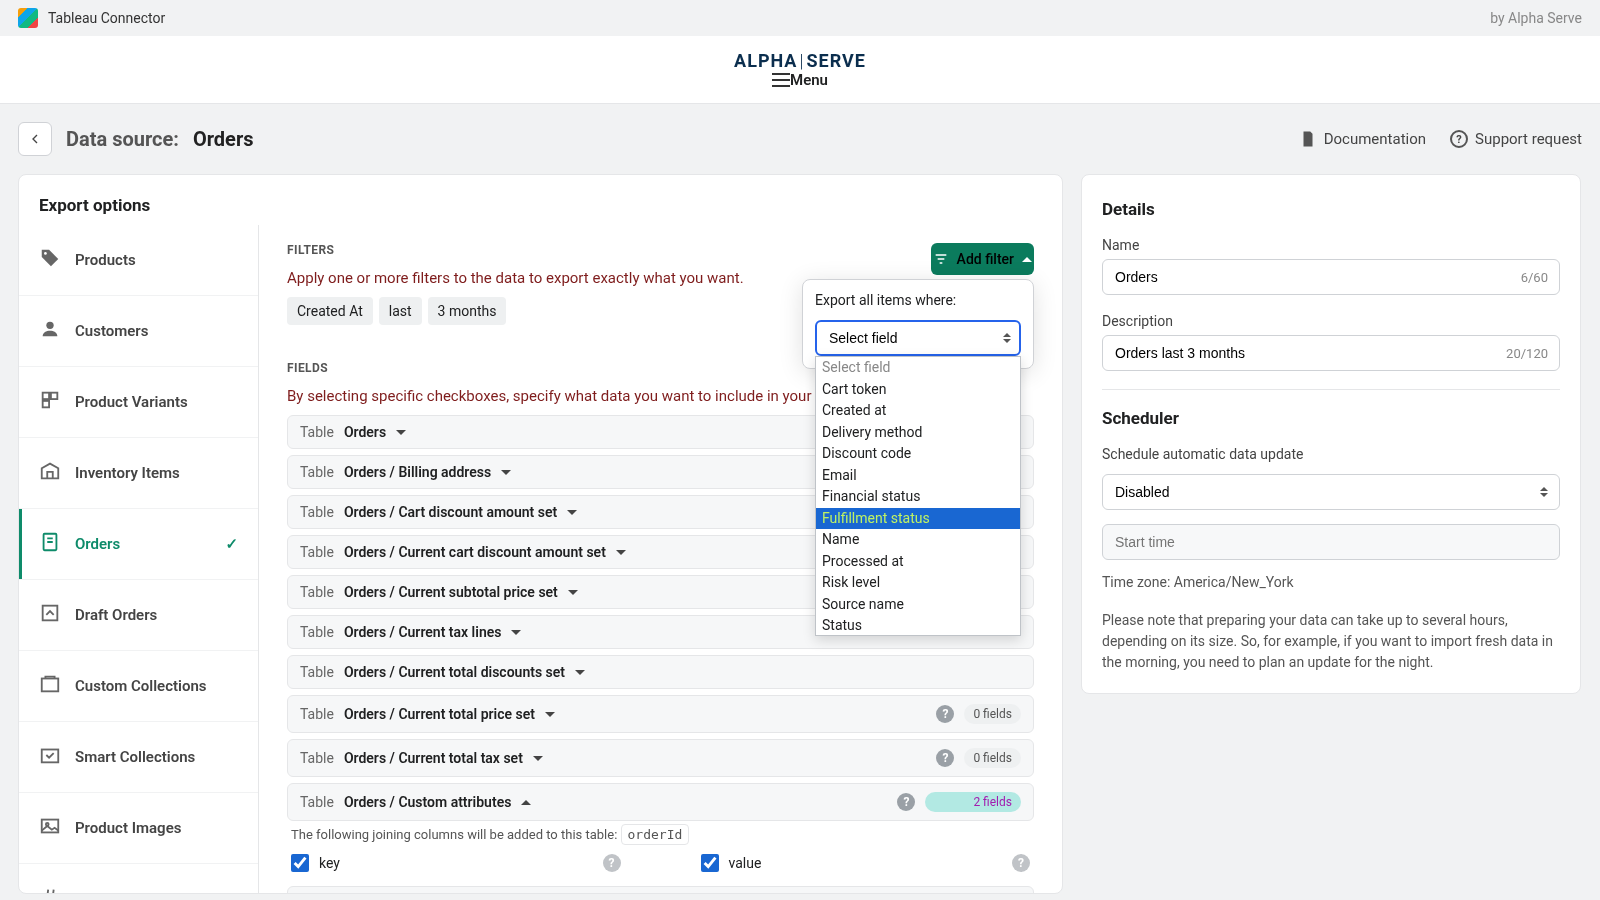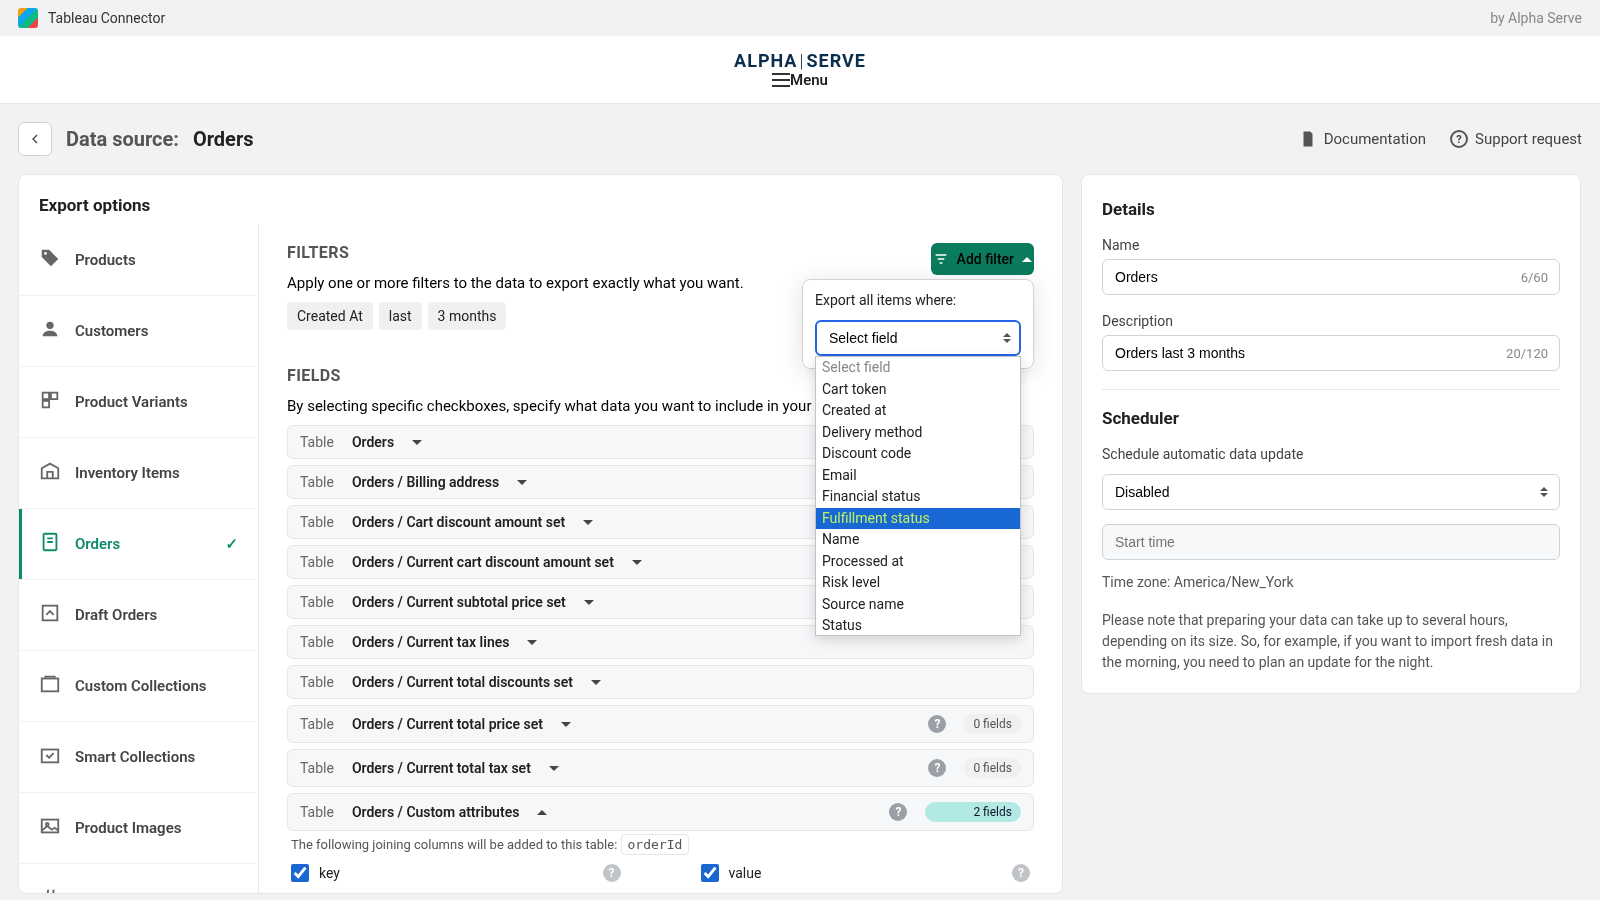--- a/index.html
+++ b/index.html
@@ -39,7 +39,7 @@
   .side-item .check { margin-left: auto; color: #0e8b6a; }
 
   .content { flex: 1; padding: 18px 28px; overflow-y: auto; position: relative; }
-  .section-label { font-size: 16px; font-weight: 700; letter-spacing: 0.4px; color: #555; margin-bottom: 10px; }
+  .section-label { font-size: 12px; font-weight: 700; letter-spacing: 0.4px; color: #555; margin-bottom: 10px; }
   .filters-row { display: flex; justify-content: space-between; align-items: flex-start; }
   .help-text { color: #000000; margin: 12px 0 10px 0; font-size: 15px; }
   .chips { display: flex; gap: 6px; margin-bottom: 24px; }

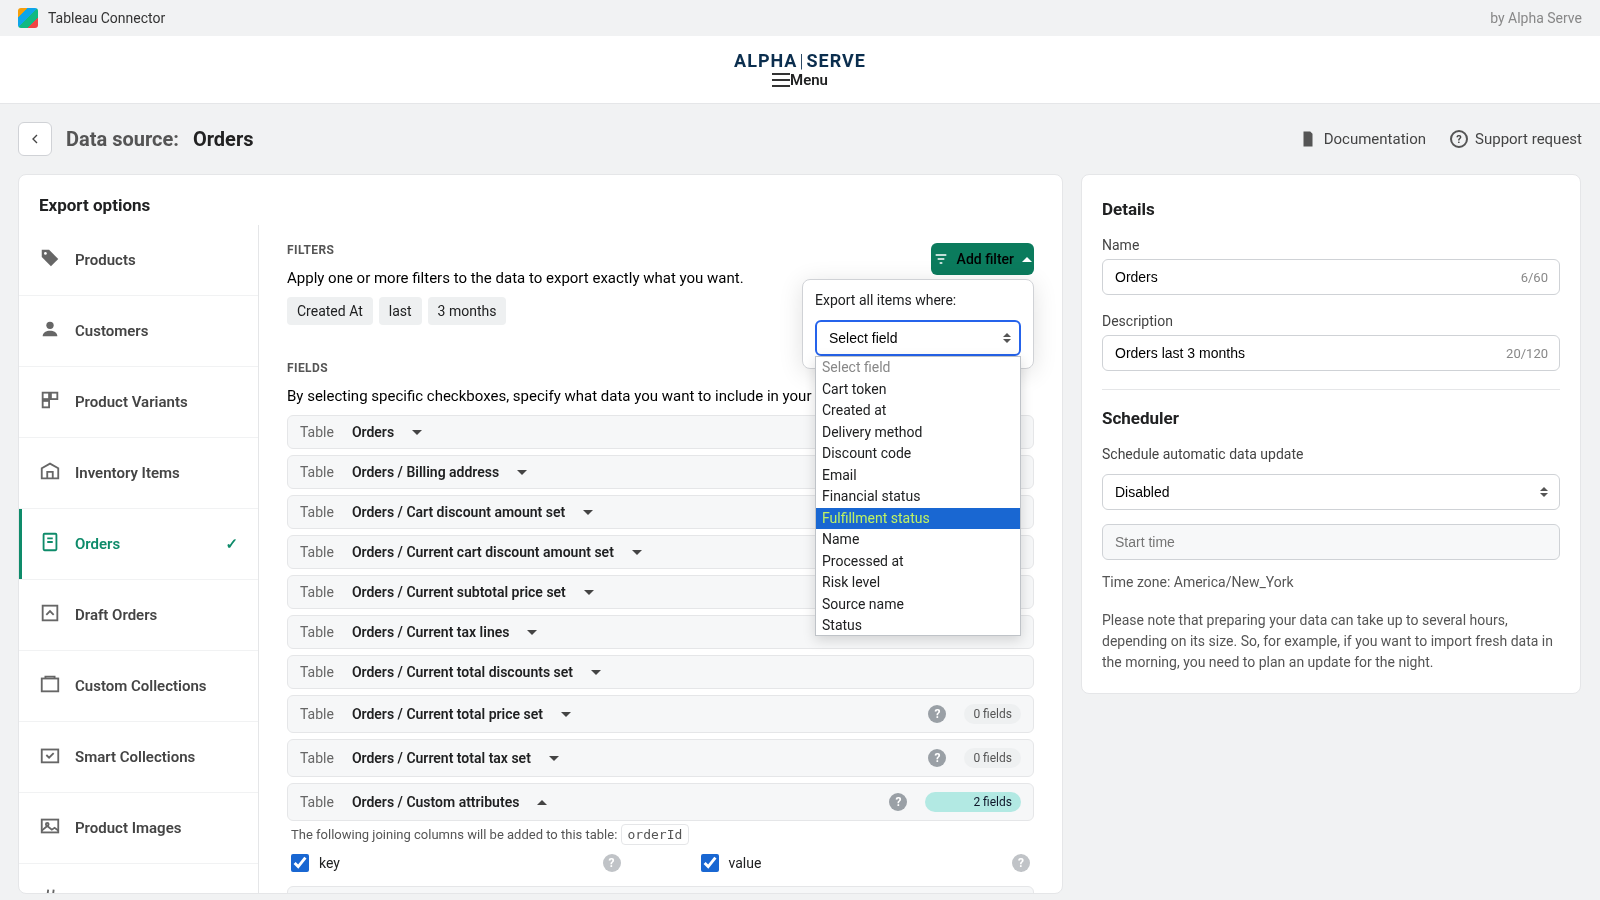--- a/index.html
+++ b/index.html
@@ -41,7 +41,7 @@
   .content { flex: 1; padding: 18px 28px; overflow-y: auto; position: relative; }
   .section-label { font-size: 12px; font-weight: 700; letter-spacing: 0.4px; color: #555; margin-bottom: 10px; }
   .filters-row { display: flex; justify-content: space-between; align-items: flex-start; }
-  .help-text { color: #000000; margin: 12px 0 10px 0; font-size: 15px; }
+  .help-text { color: #7f1d1d; margin: 12px 0 10px 0; font-size: 15px; }
   .chips { display: flex; gap: 6px; margin-bottom: 24px; }
   .chip { background: #eef0f1; border-radius: 4px; padding: 6px 10px; font-size: 14px; }
 

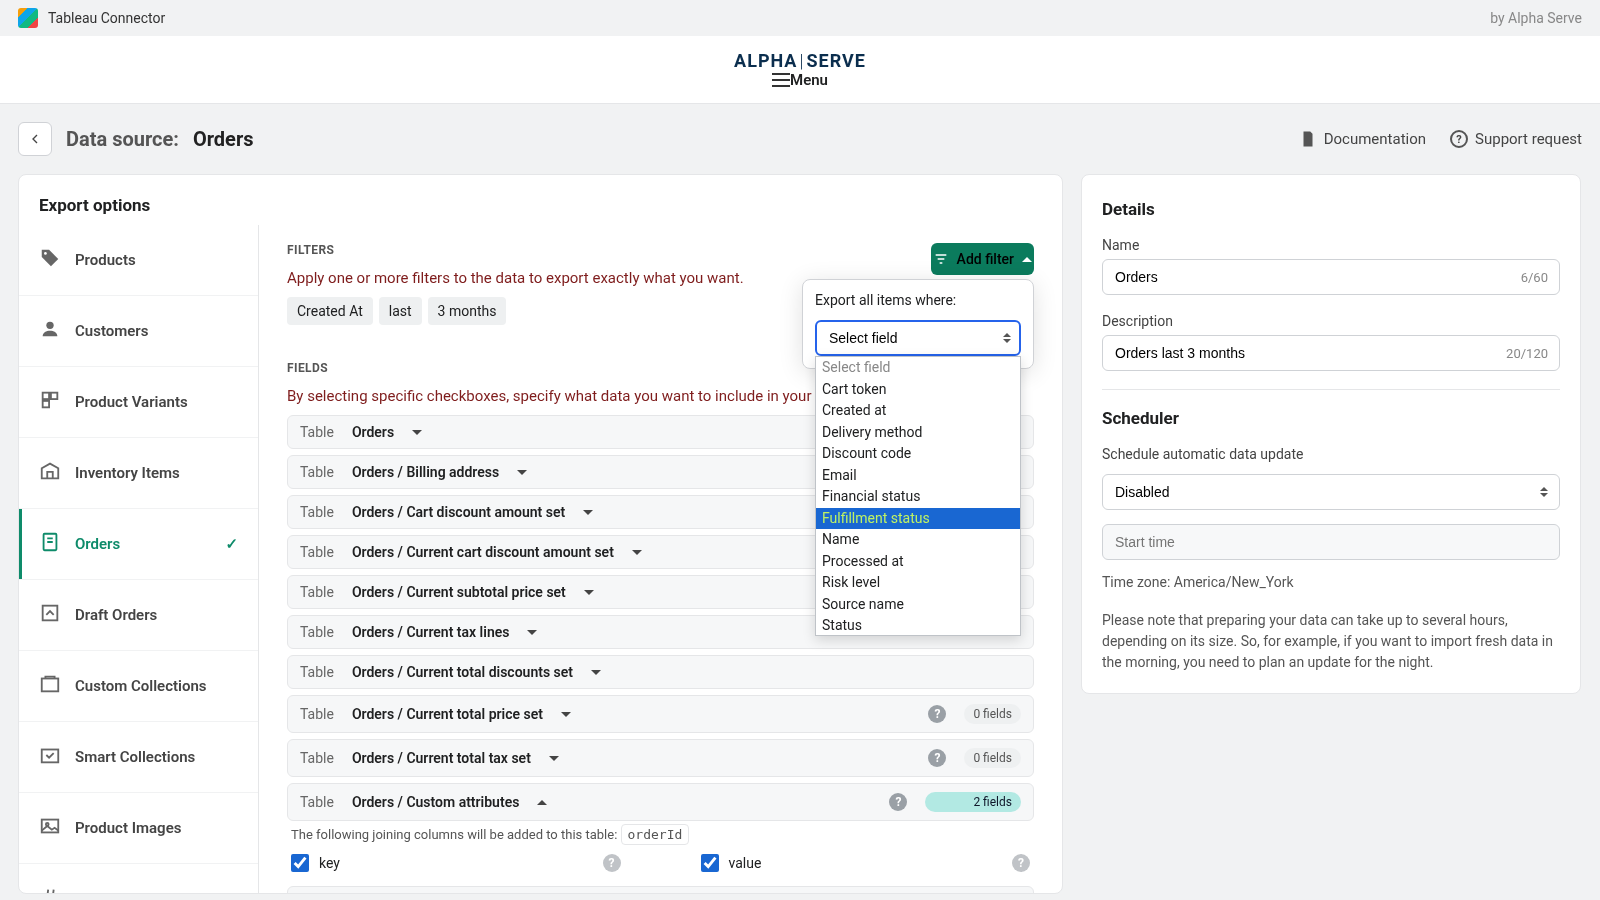--- a/index.html
+++ b/index.html
@@ -48,7 +48,7 @@
   .add-filter-btn { background: #0b7b5d; color: #000000; border-radius: 6px; padding: 8px 2px; display: flex; align-items: center; gap: 8px; cursor: pointer; font-size: 14px; font-weight: 500; }
   .add-filter-btn svg { width: 16px; height: 16px; }
 
-  .field-row { display: flex; align-items: center; gap: 18px; background: #f6f7f8; border: 1px solid #e5e6e8; border-radius: 6px; padding: 8px 12px; margin-bottom: 6px; font-size: 14px; }
+  .field-row { display: flex; align-items: center; gap: 10px; background: #f6f7f8; border: 1px solid #e5e6e8; border-radius: 6px; padding: 8px 12px; margin-bottom: 6px; font-size: 14px; }
   .field-row .table-lbl { color: #666; }
   .field-row .table-name { font-weight: 600; }
   .field-row .spacer { flex: 1; }

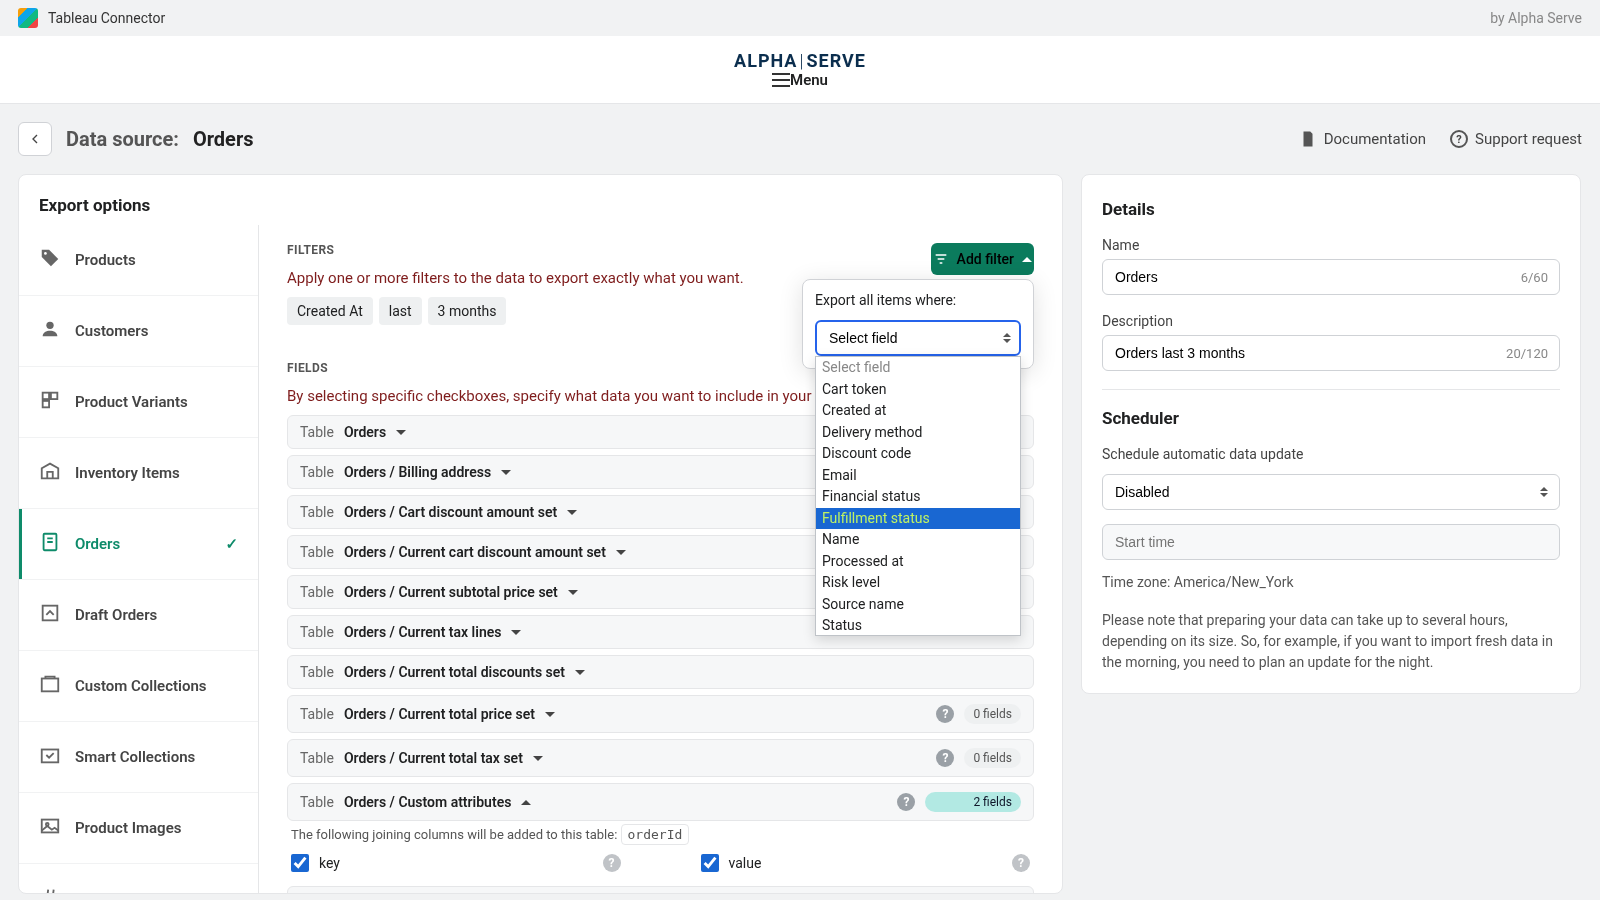--- a/index.html
+++ b/index.html
@@ -55,7 +55,7 @@
   .field-row .help-ico { width: 18px; height: 18px; background: #9aa0a6; color: #fff; border-radius: 50%; display: inline-flex; align-items: center; justify-content: center; font-size: 12px; font-weight: 700; cursor: pointer; }
   .field-row .badge { border-radius: 12px; padding: 3px 9px; font-size: 12px; }
   .badge.zero { background: #eef0f1; color: #555; }
-  .badge.nonzero { background: #b2e9e3; color: #0f172a; padding-left: 48px; }
+  .badge.nonzero { background: #b2e9e3; color: #a21caf; padding-left: 48px; }
   .caret { width:0; height:0; border-left:5px solid transparent; border-right:5px solid transparent; }
   .caret.down { border-top:5px solid #444; }
   .caret.up { border-bottom:5px solid #444; }

